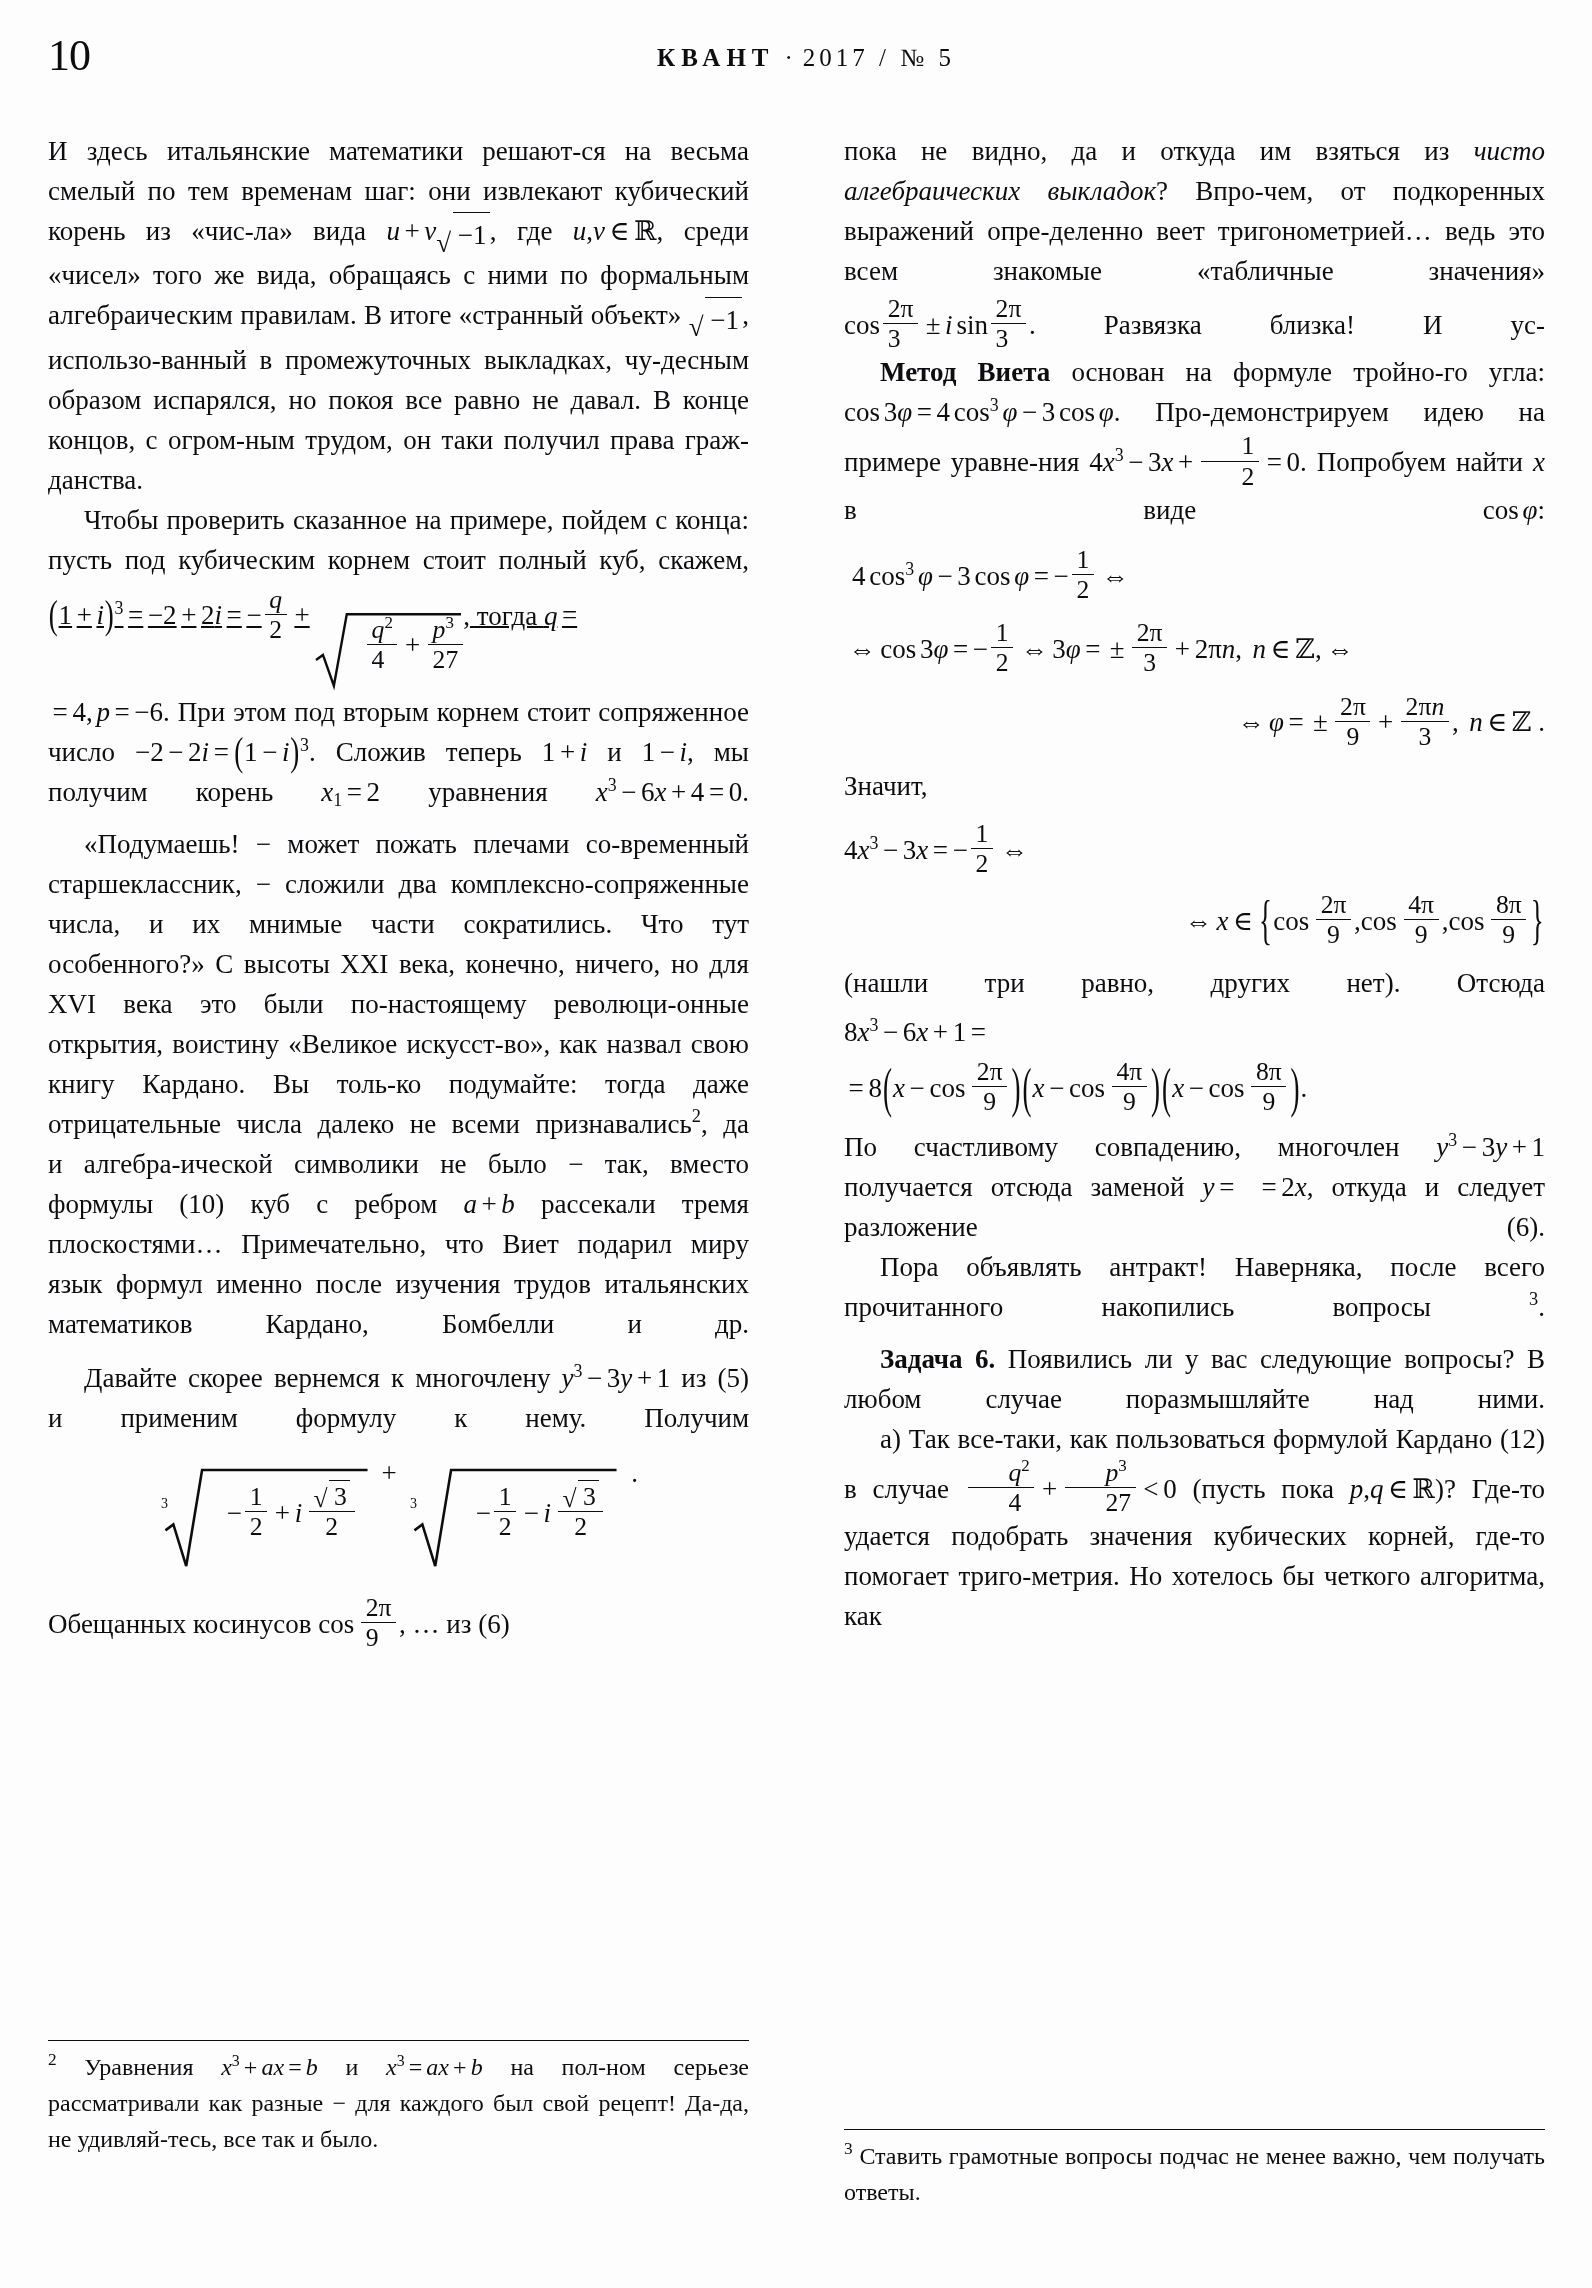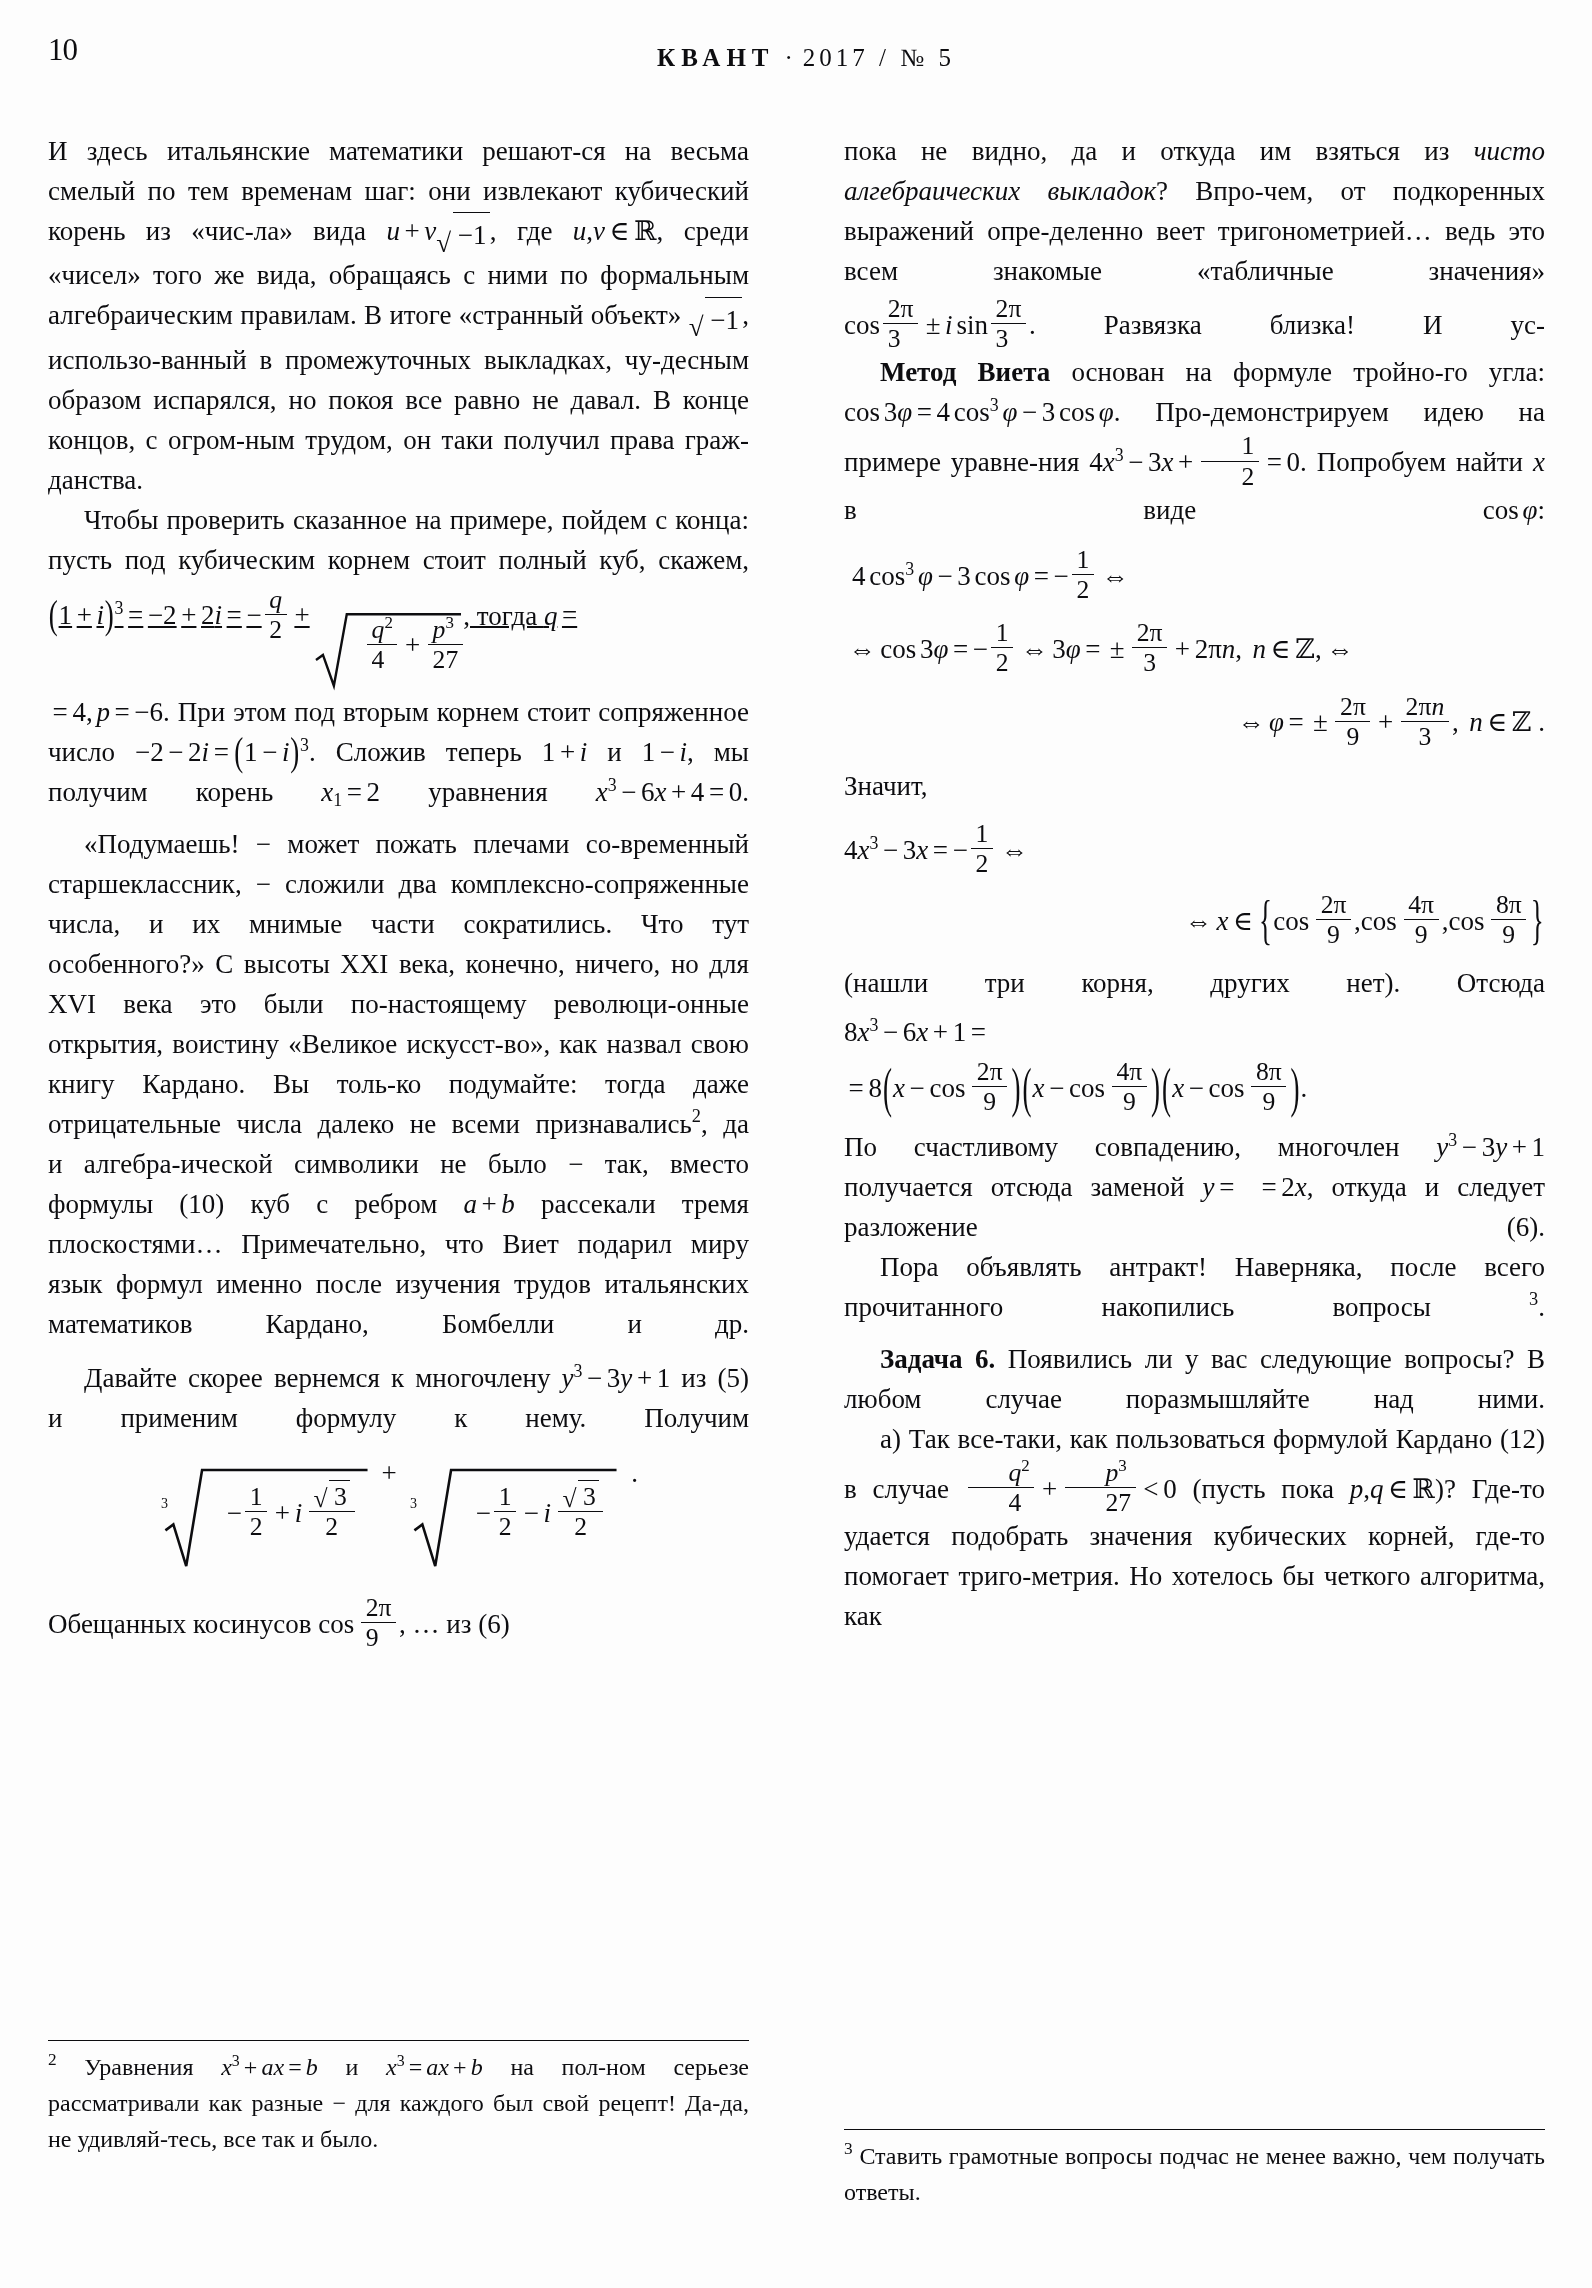--- a/index.html
+++ b/index.html
@@ -29,7 +29,7 @@
   .folio {
     position: absolute;
     left: 48px; top: 6px;
-    font-size: 31px;
+    font-size: 44px;
     line-height: 1;
     letter-spacing: -1px;
   }

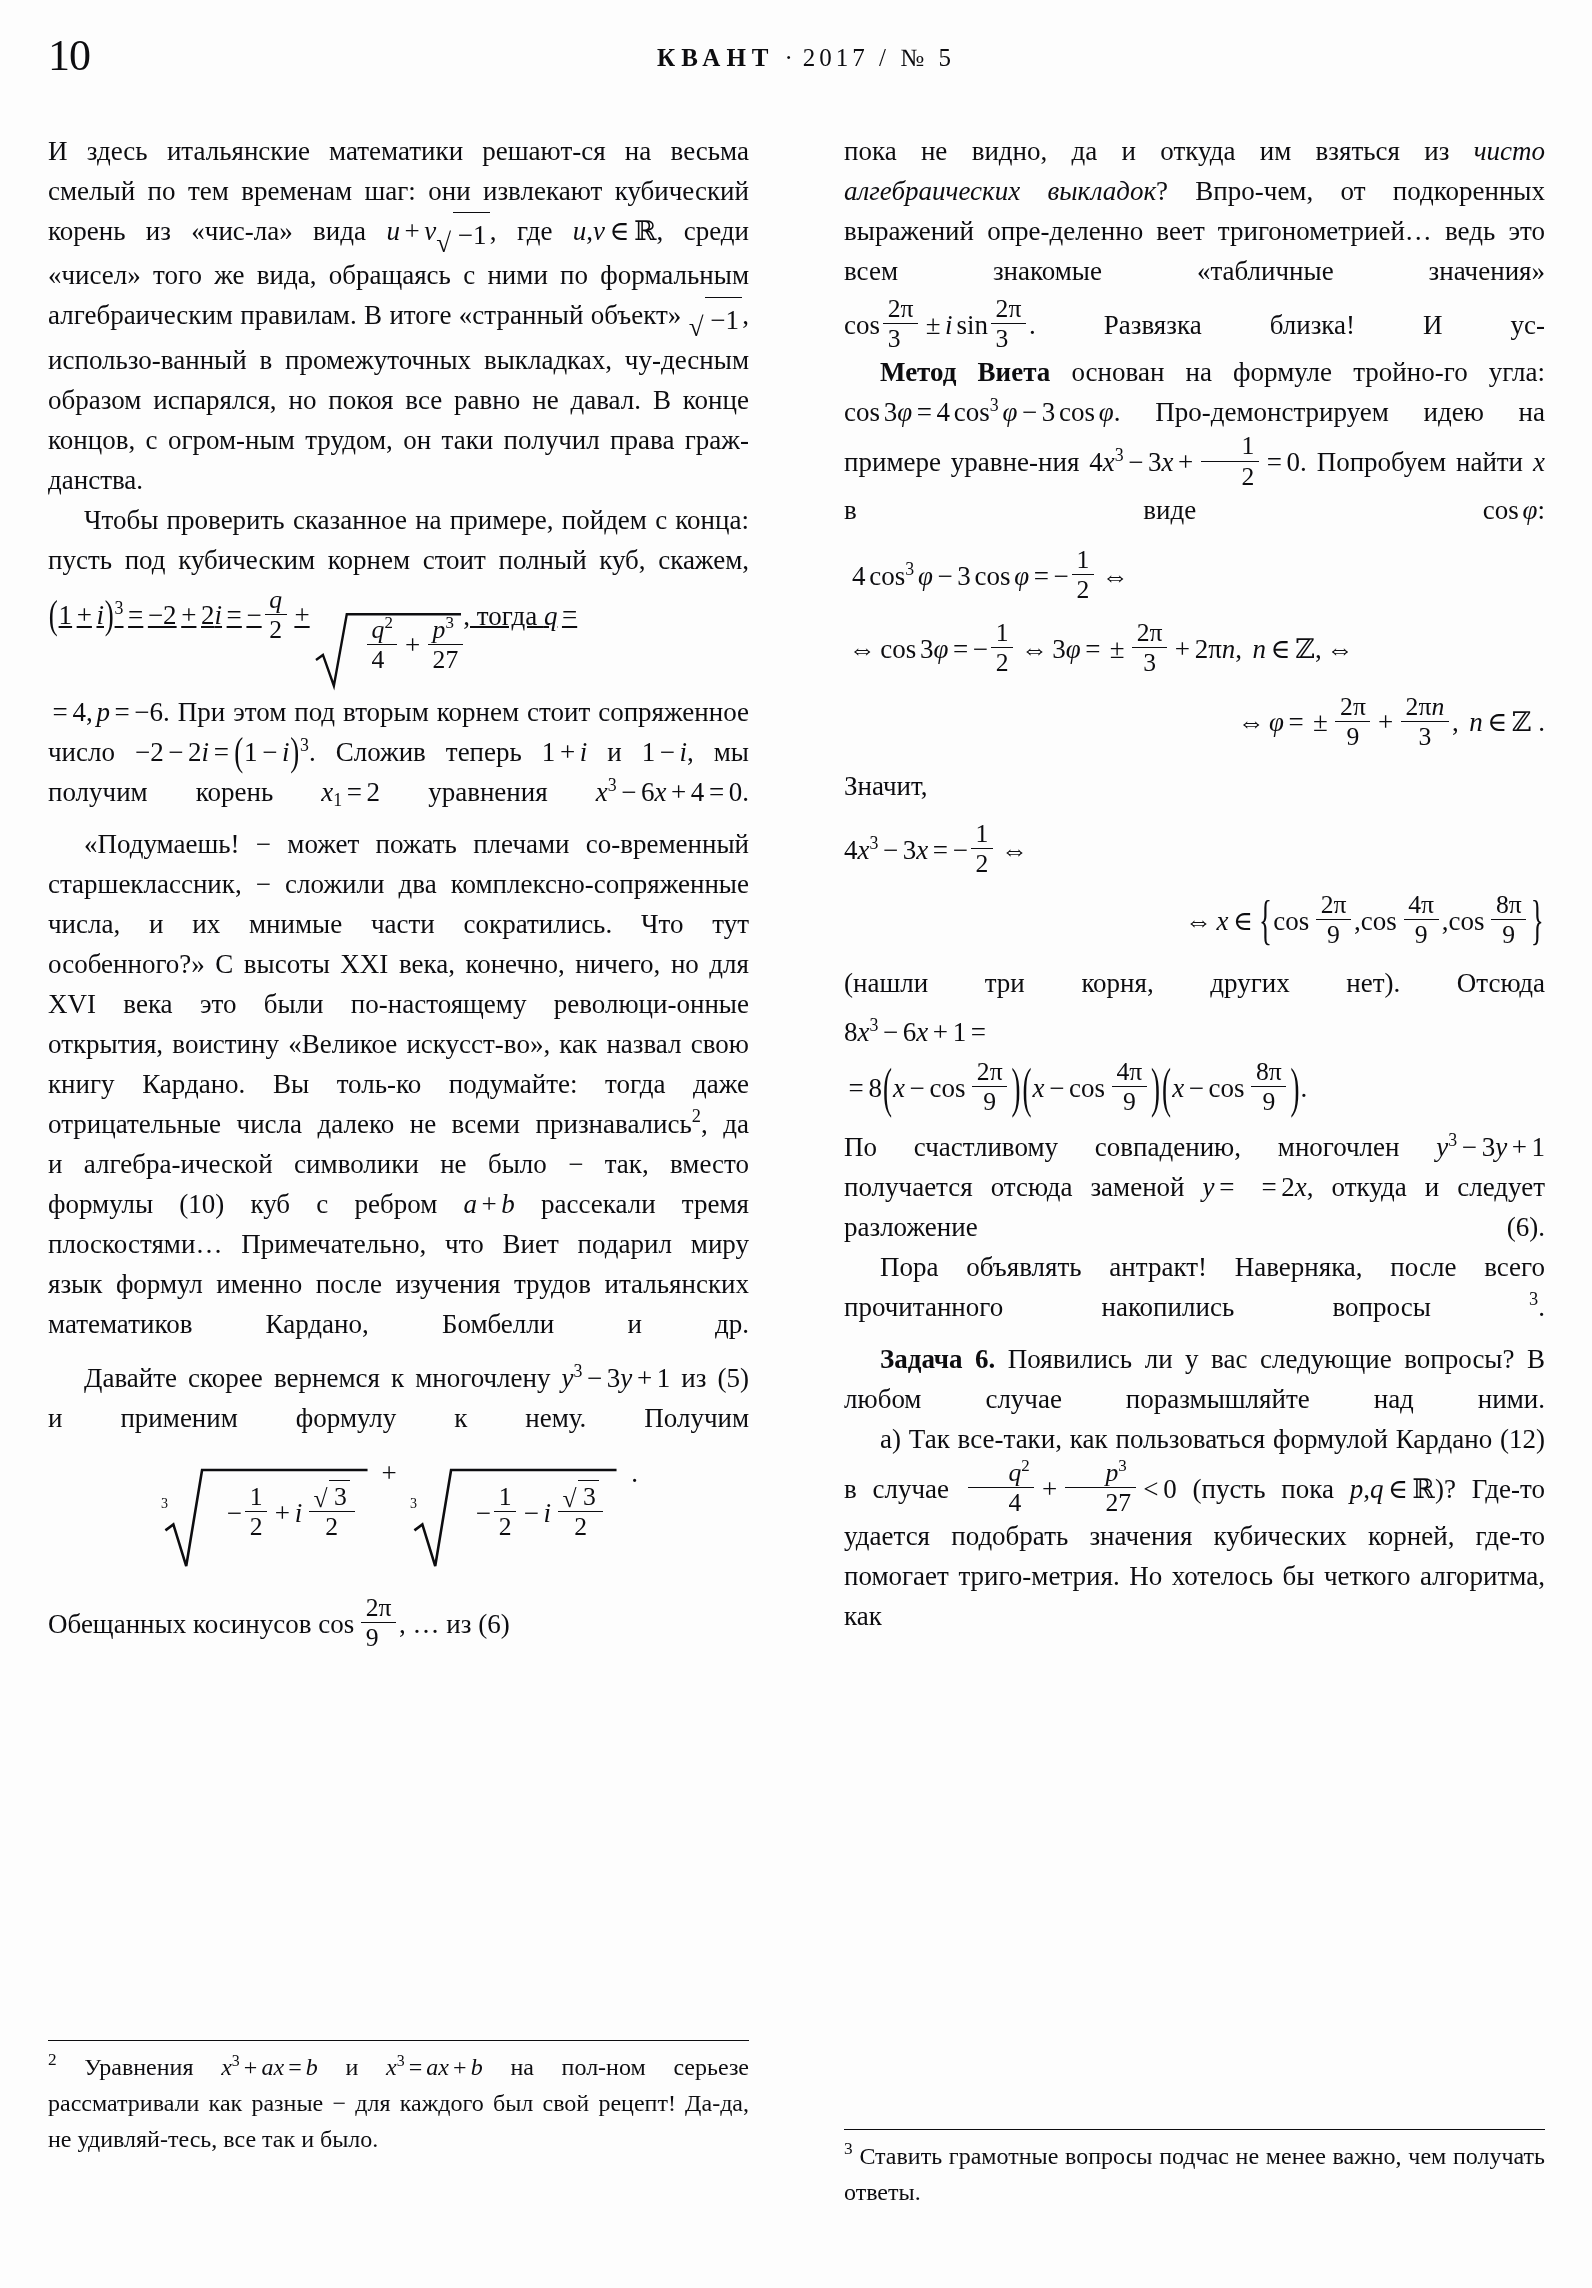--- a/index.html
+++ b/index.html
@@ -308,7 +308,7 @@
       <span class="m"><span class="op">⇔</span><span class="mi">x</span><span class="op">∈</span><span class="brace">{</span><span class="mn">cos</span><span class="thin"></span><span class="frac"><span class="num mn">2π</span><span class="den mn">9</span></span>,<span class="mn">cos</span><span class="thin"></span><span class="frac"><span class="num mn">4π</span><span class="den mn">9</span></span>,<span class="mn">cos</span><span class="thin"></span><span class="frac"><span class="num mn">8π</span><span class="den mn">9</span></span><span class="brace">}</span></span>
     </div>
 
-    <p class="just" style="margin-top:10px;">(нашли три корня, других нет). Отсюда</p>
+    <p class="just" style="margin-top:10px;">(нашли три равно, других нет). Отсюда</p>
 
     <div class="disp-l" style="margin-top:14px;margin-bottom:10px;">
       <span class="m"><span class="mn">8</span><span class="mi">x</span><sup class="e">3</sup><span class="op">−</span><span class="mn">6</span><span class="mi">x</span><span class="op">+</span><span class="mn">1</span><span class="op">=</span></span>

